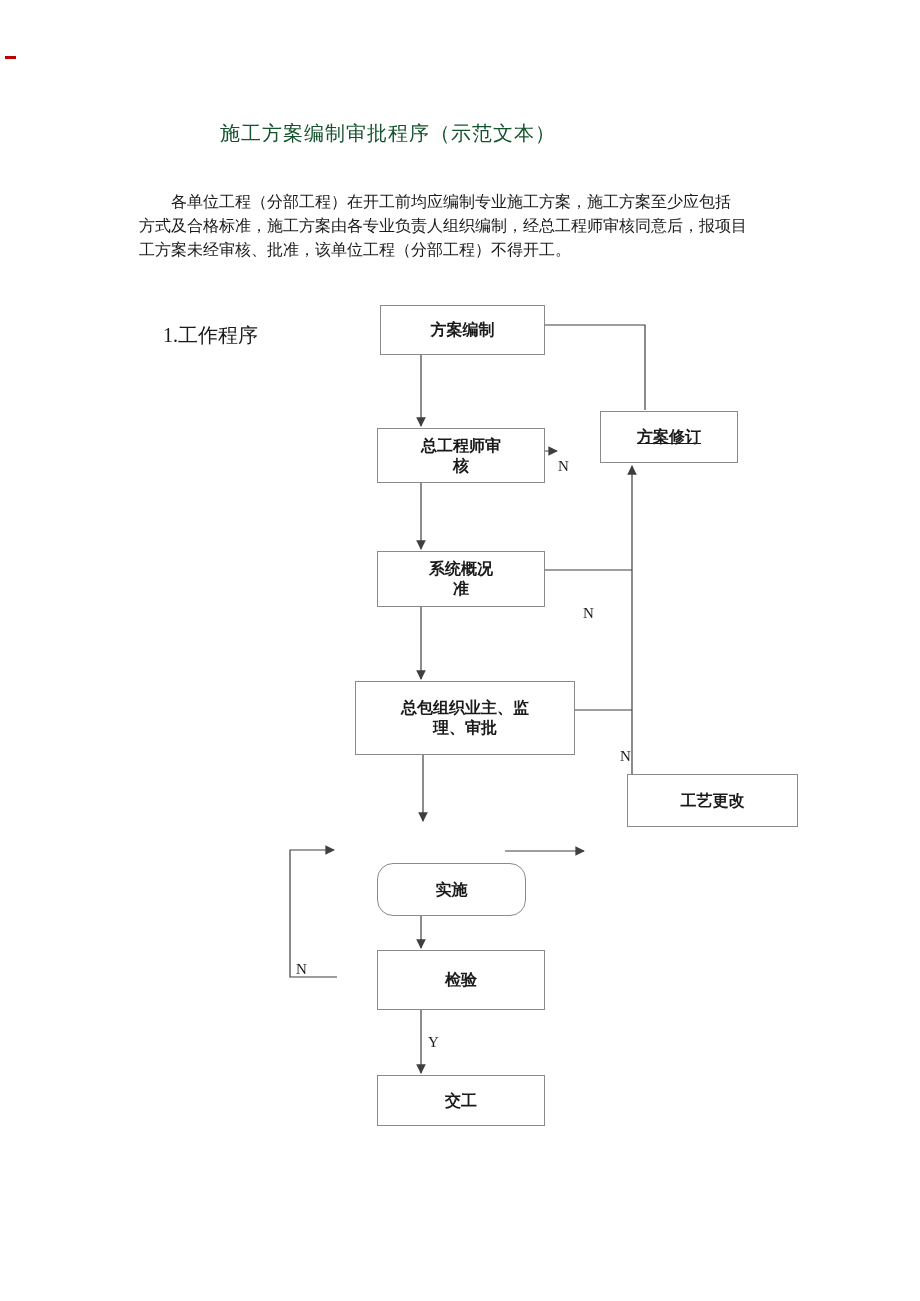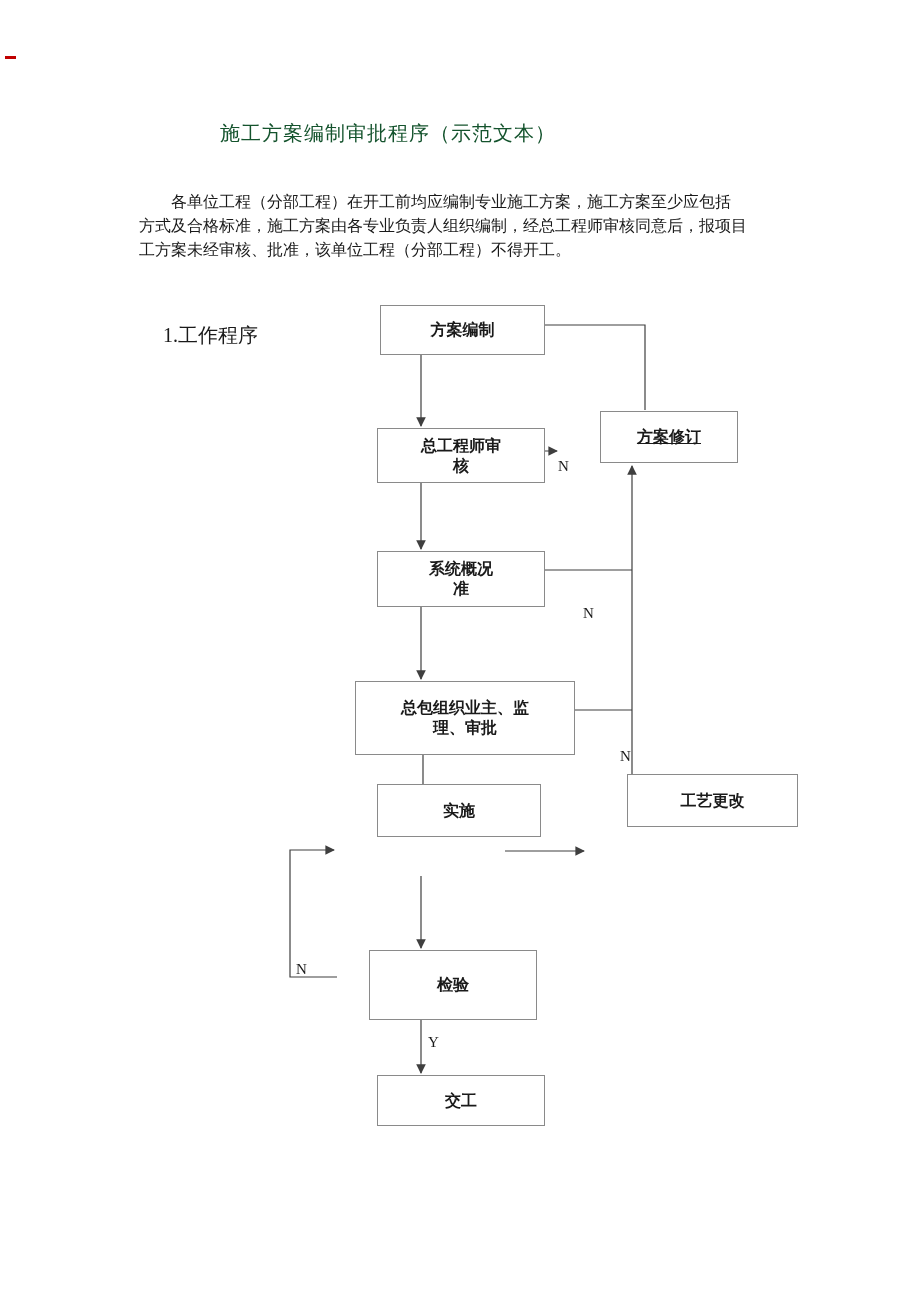--- a/index.html
+++ b/index.html
@@ -63,7 +63,7 @@
   #box-chief-review   { left: 337px; top: 428px; width: 168px; height: 55px; }
   #box-pm-approve     { left: 337px; top: 551px; width: 168px; height: 56px; }
   #box-gc-approve     { left: 315px; top: 681px; width: 220px; height: 74px; }
-  #box-implement      { left: 337px; top: 784px; width: 164px; height: 53px; }
+  #box-implement      { left: 337px; top: 863px; width: 149px; height: 53px; border-radius: 16px; }
   #box-process-change { left: 587px; top: 774px; width: 171px; height: 53px; }
   #box-inspect        { left: 329px; top: 950px; width: 168px; height: 70px; }
   #box-handover       { left: 337px; top: 1075px; width: 168px; height: 51px; }

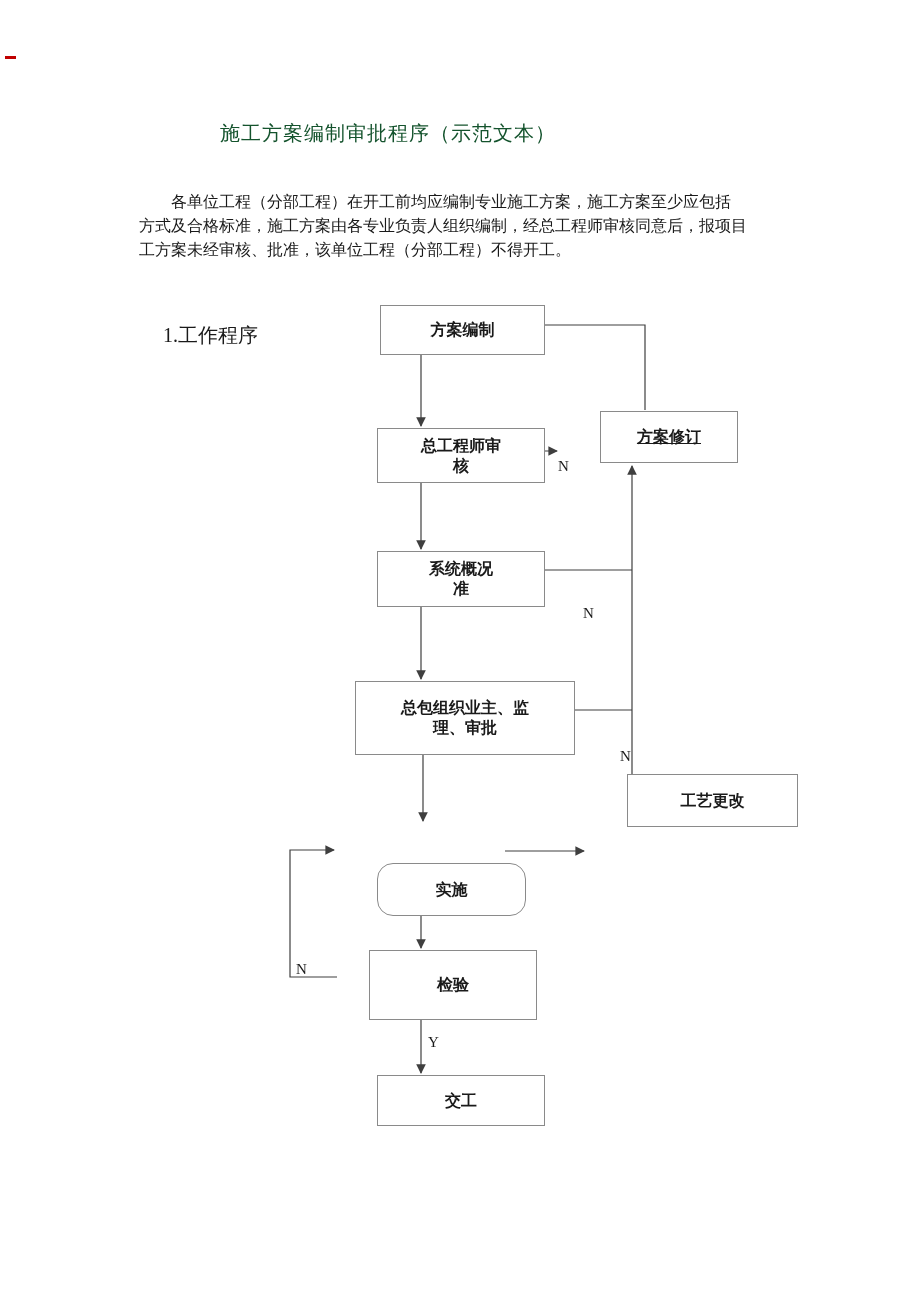--- a/index.html
+++ b/index.html
@@ -65,7 +65,7 @@
   #box-gc-approve     { left: 315px; top: 681px; width: 220px; height: 74px; }
   #box-implement      { left: 337px; top: 863px; width: 149px; height: 53px; border-radius: 16px; }
   #box-process-change { left: 587px; top: 774px; width: 171px; height: 53px; }
-  #box-inspect        { left: 329px; top: 950px; width: 168px; height: 70px; }
+  #box-inspect        { left: 337px; top: 950px; width: 168px; height: 60px; }
   #box-handover       { left: 337px; top: 1075px; width: 168px; height: 51px; }
   .edge-label {
     position: absolute;

